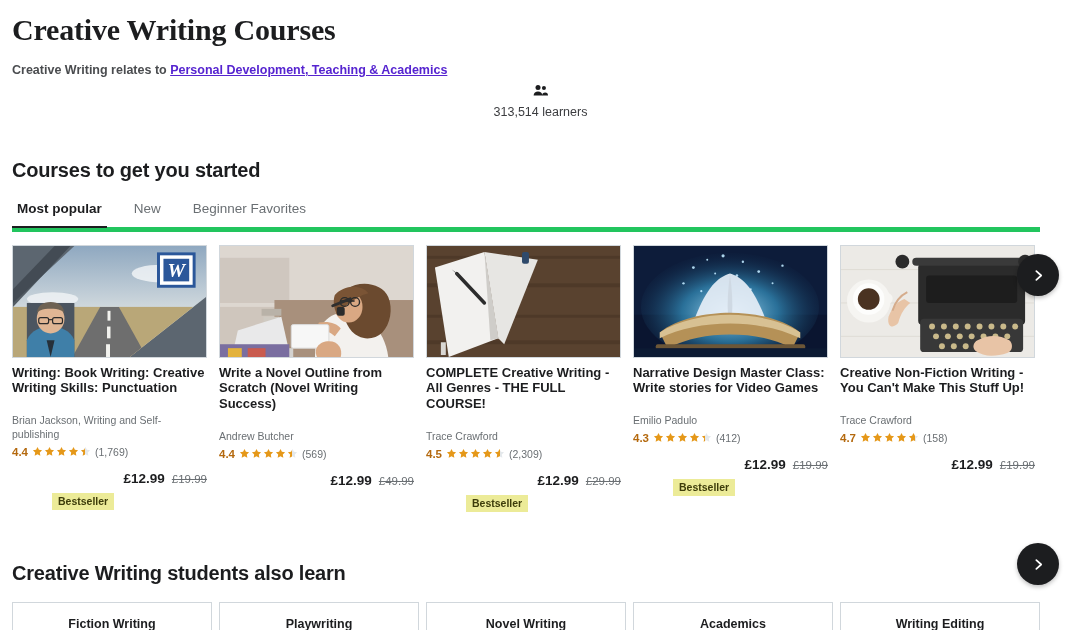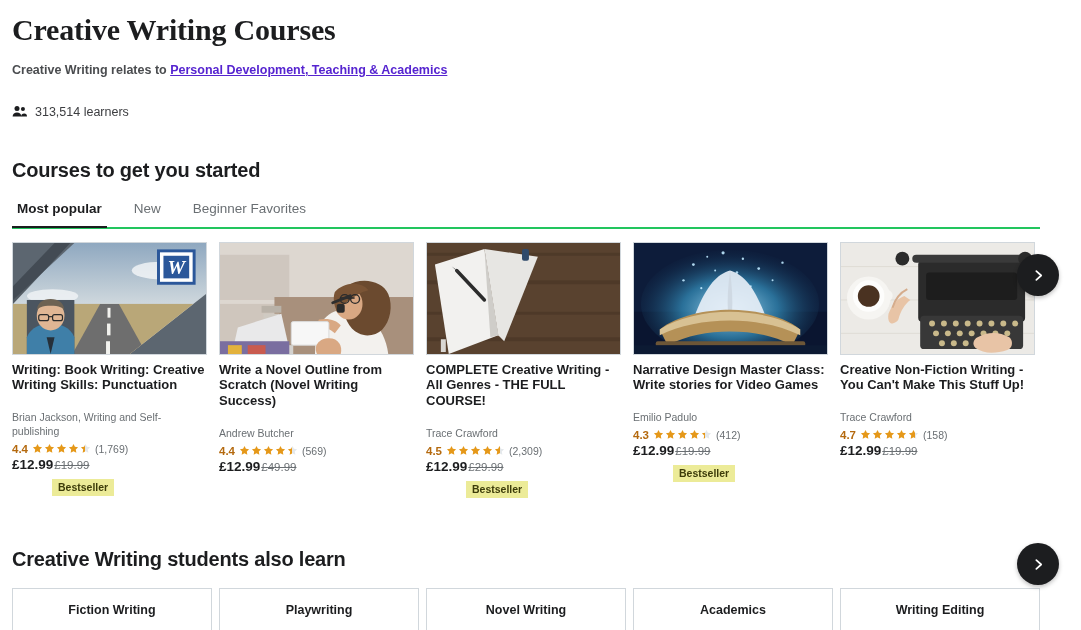--- a/index.html
+++ b/index.html
@@ -32,12 +32,13 @@
   }
   .relates .link { color: #5624d0; }
   .learners-row {
-    margin-top: 25px;
+    margin-top: 4px;
     display: flex;
     align-items: center;
     gap: 8px;
     font-size: 12.5px;
     color: #3c3d40;
+    flex-direction: column;
   }
   .people-icon { display: inline-block; width: 15px; height: 13px; position: relative; }
   .people-icon svg { display: block; }

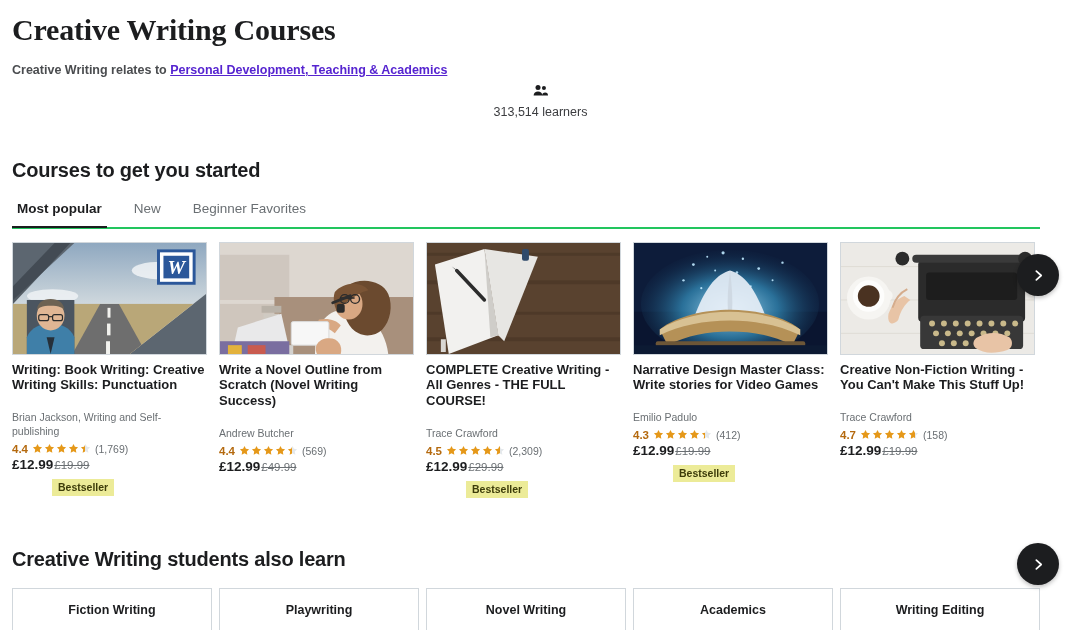--- a/index.html
+++ b/index.html
@@ -58,7 +58,7 @@
     display: flex;
     align-items: flex-end;
     gap: 22px;
-    border-bottom: 2px solid #22c55e;
+    border-bottom: 5px solid #22c55e;
     width: 1028px;
   }
   .tab {

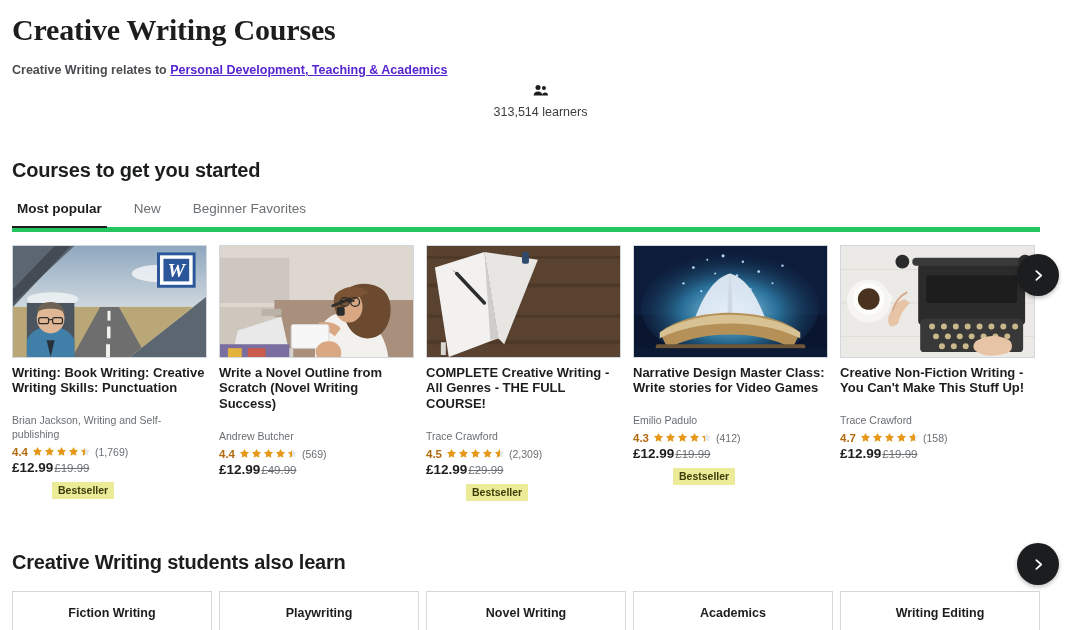--- a/index.html
+++ b/index.html
@@ -118,10 +118,11 @@
   .stars svg { display: block; }
   .rating-count { font-size: 10.5px; color: #6a6f73; }
   .card-price {
-    margin-top: 2px;
+    margin-top: 13px;
     display: flex;
     align-items: baseline;
-    gap: 1px;
+    gap: 7px;
+    justify-content: flex-end;
   }
   .price-now { font-size: 13.5px; font-weight: 700; color: #1c1d1f; }
   .price-old { font-size: 11.5px; color: #6a6f73; text-decoration: line-through; }

